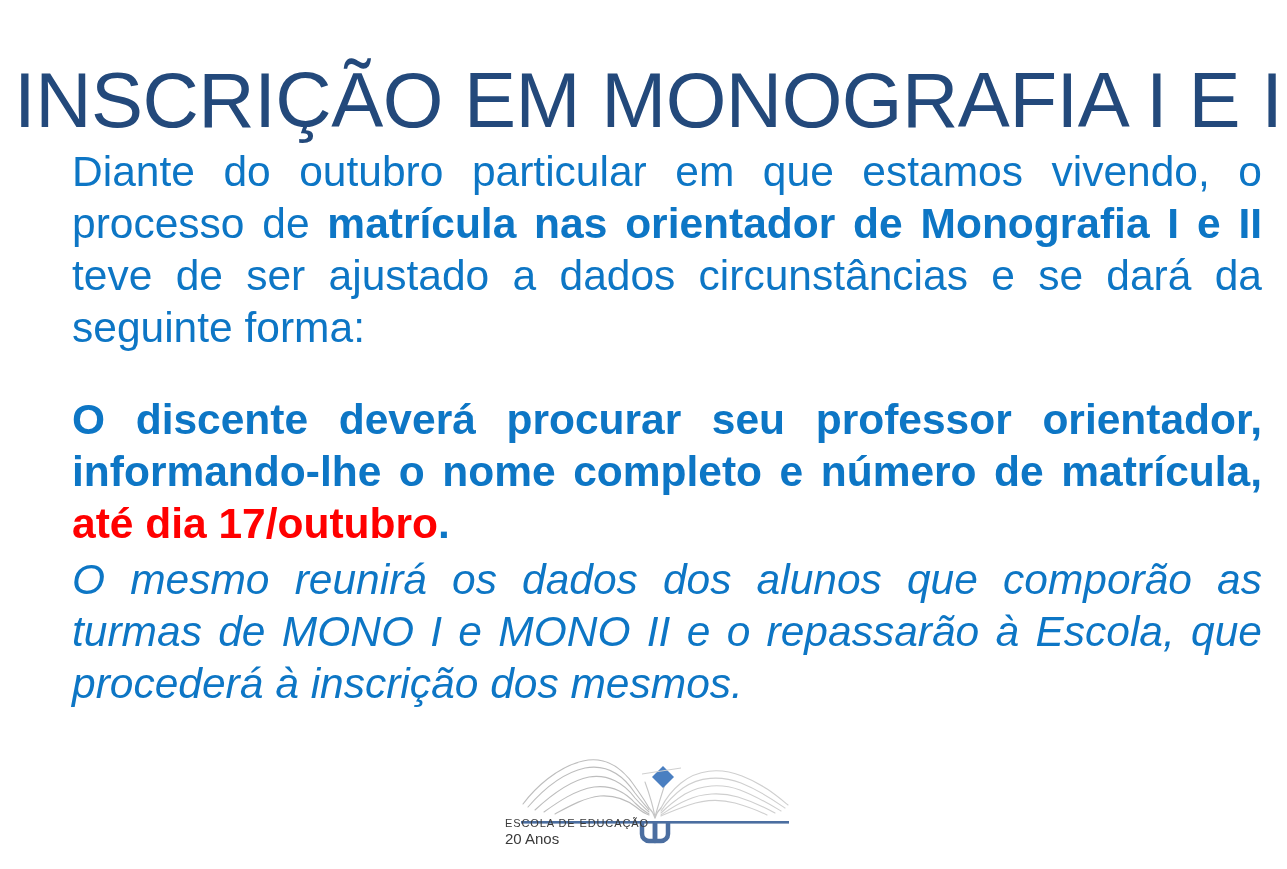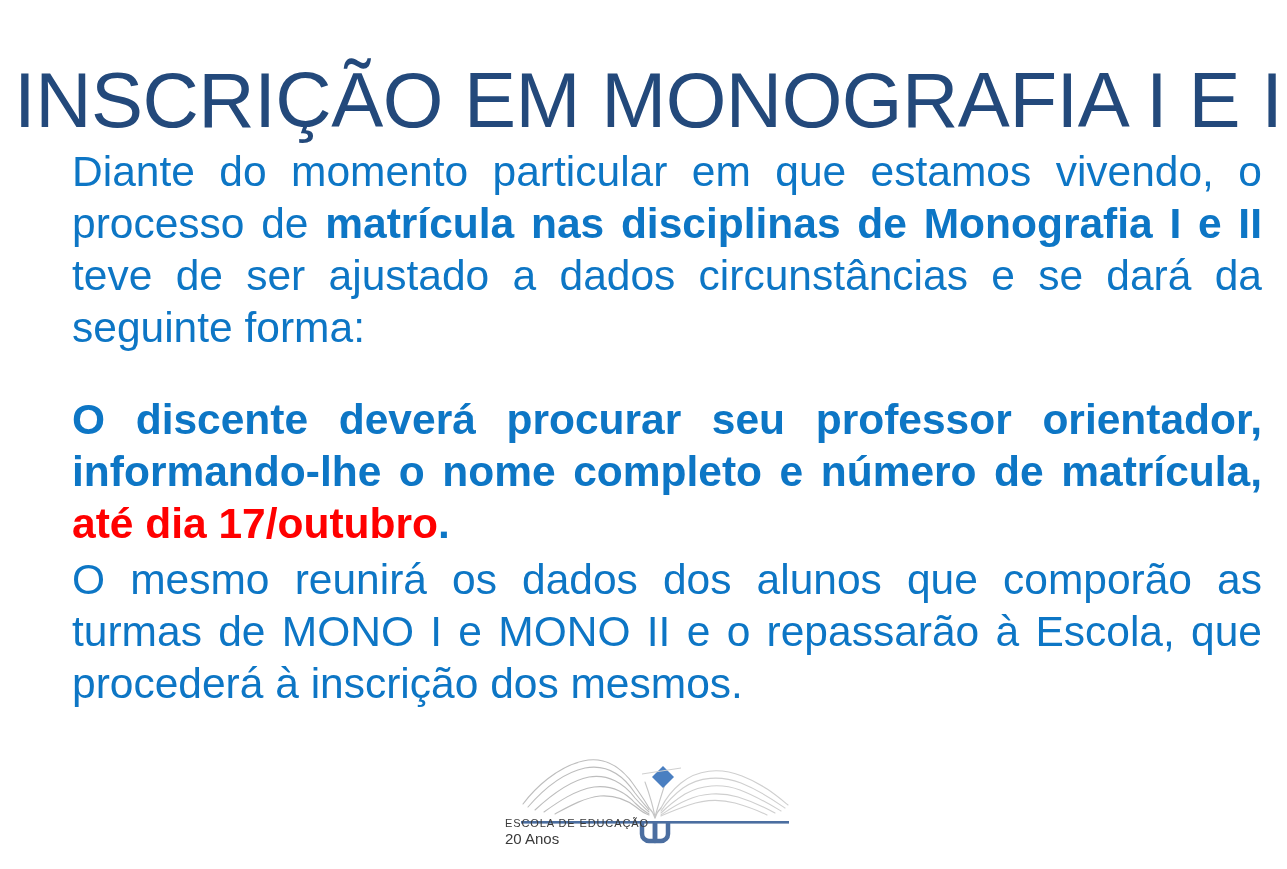--- a/index.html
+++ b/index.html
@@ -103,7 +103,7 @@
 
   <div class="body-block">
 
-    <p class="para"><span>Diante do momento particular em que estamos vivendo, o processo de </span><span class="b">matrícula nas disciplinas de Monografia I e II</span><span> teve de ser ajustado a dados circunstâncias e se dará da seguinte forma:</span></p>
+    <p class="para"><span>Diante do outubro particular em que estamos vivendo, o processo de </span><span class="b">matrícula nas disciplinas de Monografia I e II</span><span> teve de ser ajustado a dados circunstâncias e se dará da seguinte forma:</span></p>
 
     <p class="para allbold"><span class="b">O discente deverá procurar seu professor orientador, informando-lhe o nome completo e número de matrícula, </span><span class="red">até dia 17/outubro</span><span class="b blue">.</span></p>
 

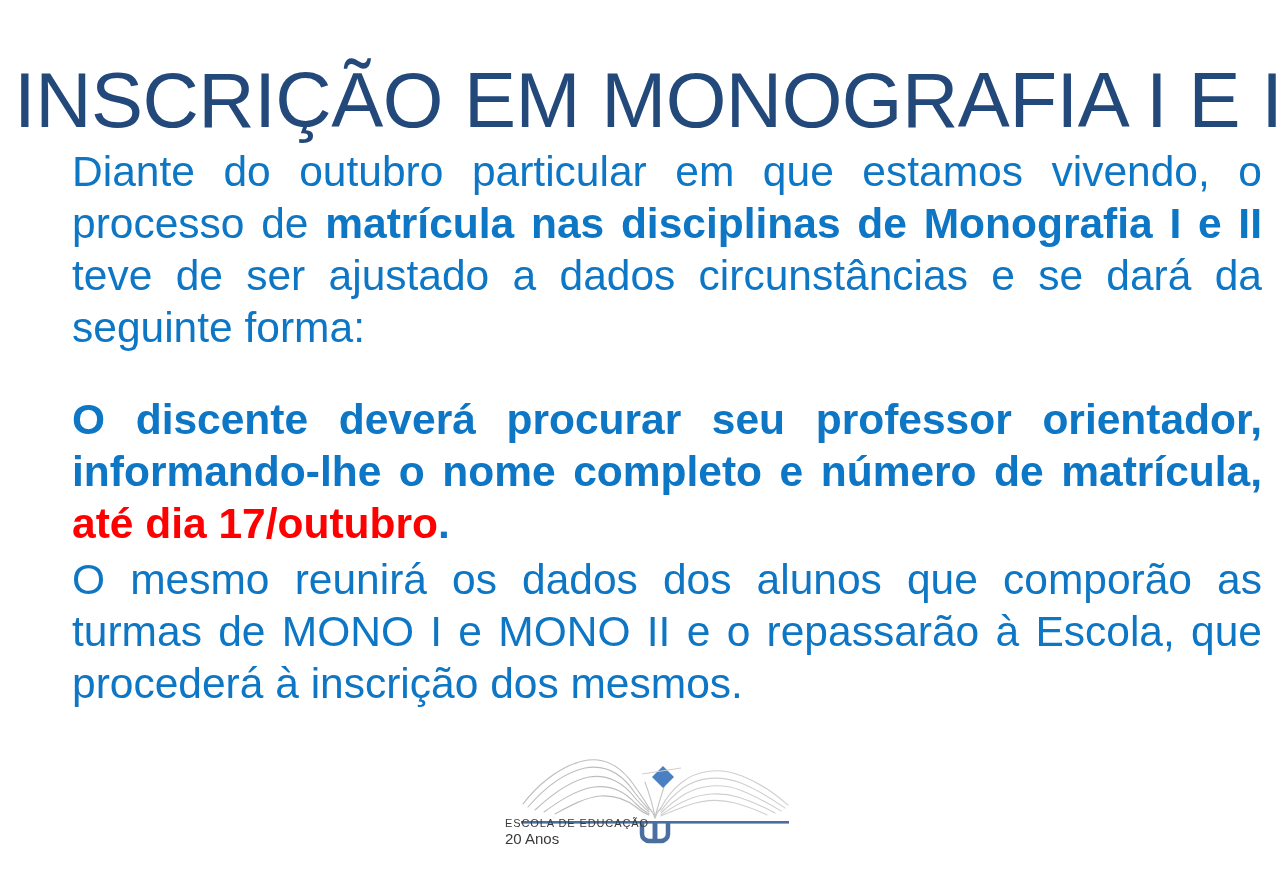--- a/index.html
+++ b/index.html
@@ -103,7 +103,7 @@
 
   <div class="body-block">
 
-    <p class="para"><span>Diante do outubro particular em que estamos vivendo, o processo de </span><span class="b">matrícula nas disciplinas de Monografia I e II</span><span> teve de ser ajustado a dados circunstâncias e se dará da seguinte forma:</span></p>
+    <p class="para"><span>Diante do outubro particular em que estamos vivendo, o processo de </span><span class="b">matrícula nas orientador de Monografia I e II</span><span> teve de ser ajustado a dados circunstâncias e se dará da seguinte forma:</span></p>
 
     <p class="para allbold"><span class="b">O discente deverá procurar seu professor orientador, informando-lhe o nome completo e número de matrícula, </span><span class="red">até dia 17/outubro</span><span class="b blue">.</span></p>
 

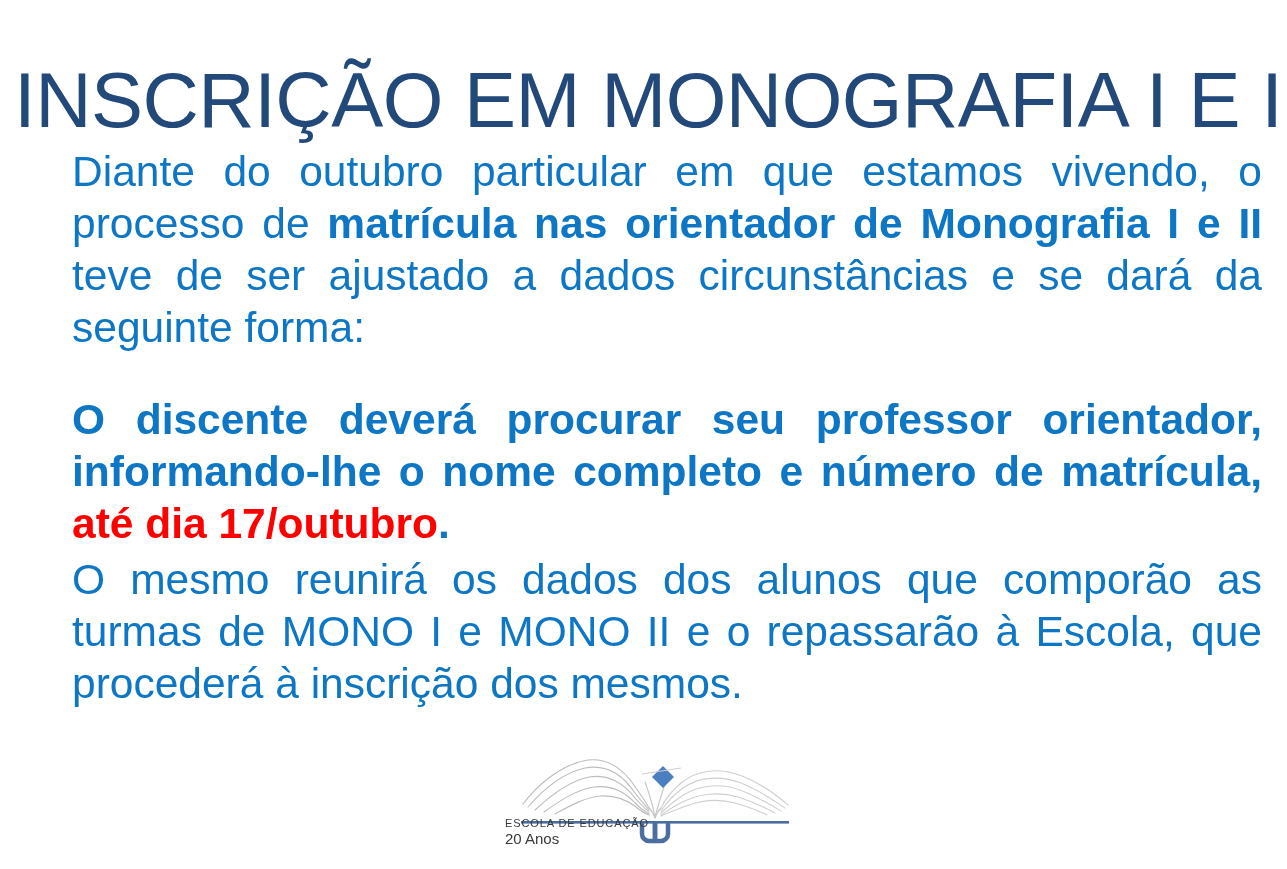--- a/index.html
+++ b/index.html
@@ -53,7 +53,7 @@
     hyphens: none;
   }
   .para:last-child { margin-bottom: 0; }
-  .para.tight { text-align-last: left; }
+  .para.tight { text-align-last: left; font-style: italic; }
   .b { font-weight: bold; }
   .red { color: #FF0000; font-weight: bold; }
   .blue { color: #0D76C5; }

